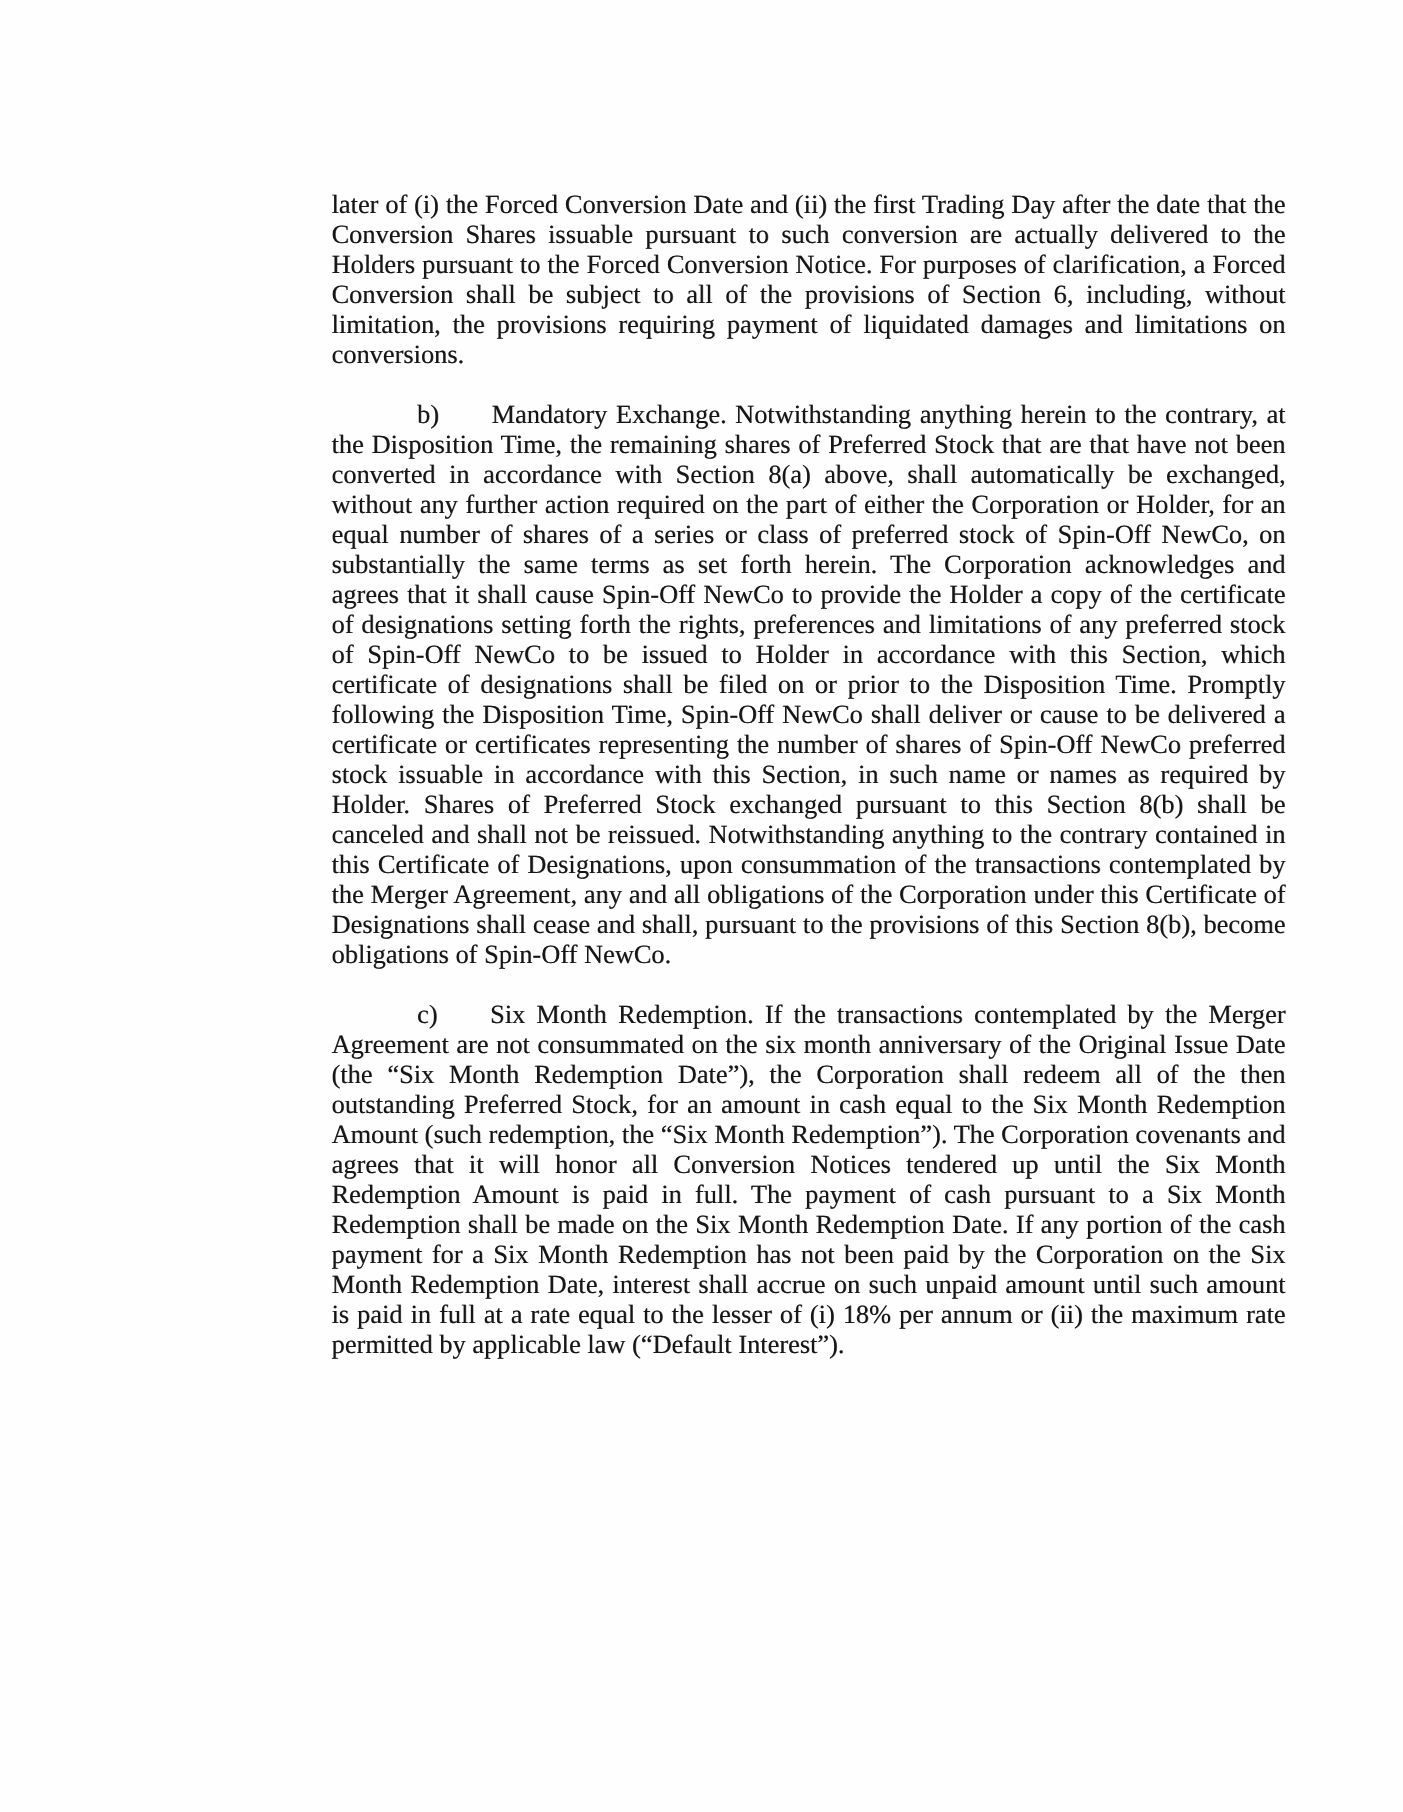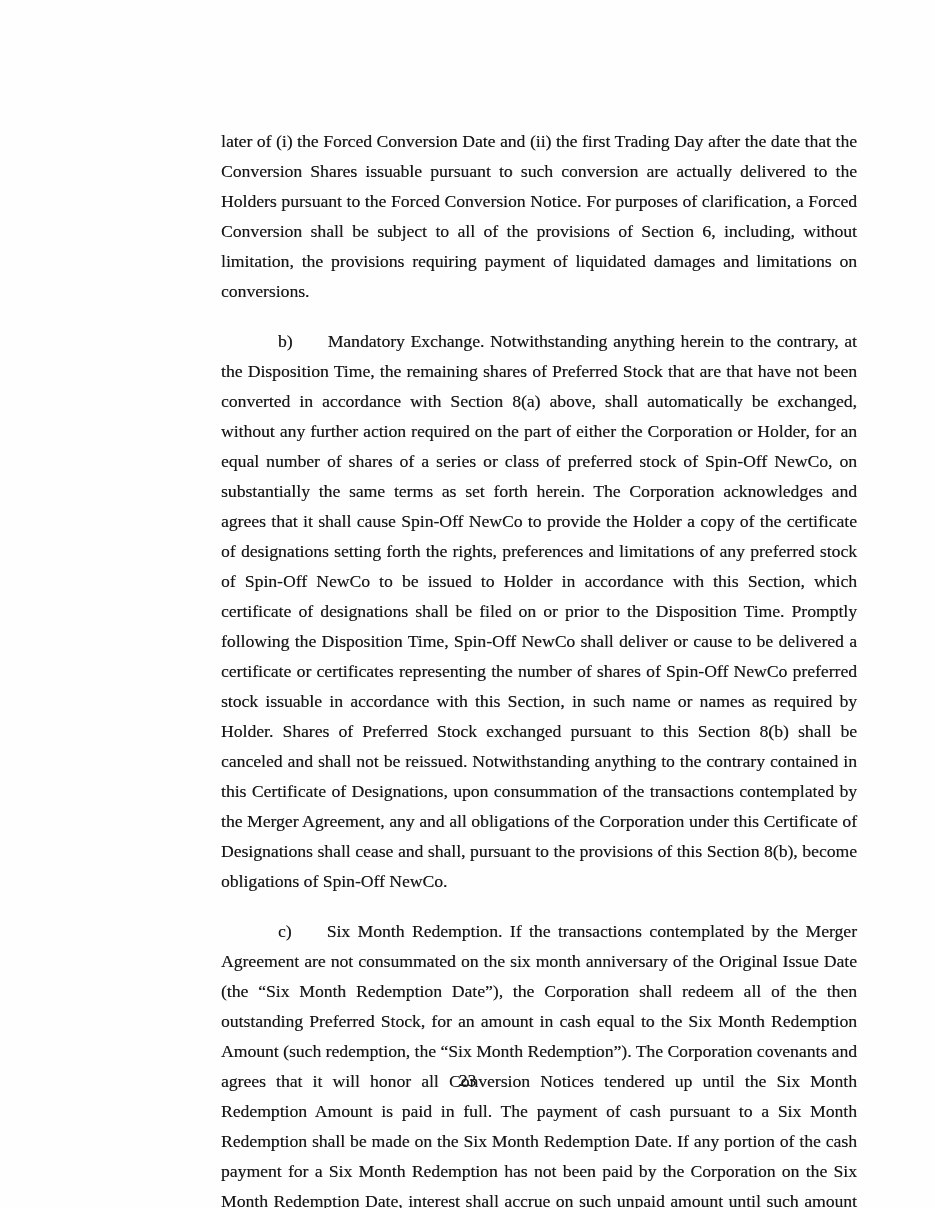--- a/index.html
+++ b/index.html
@@ -29,7 +29,7 @@
   p.para {
     font-family: "Liberation Serif", "DejaVu Serif", serif;
     font-size: 17.6px;
-    line-height: 30px;
+    line-height: 20px;
     color: #161616;
     text-align: justify;
     margin: 0 0 20px 0;

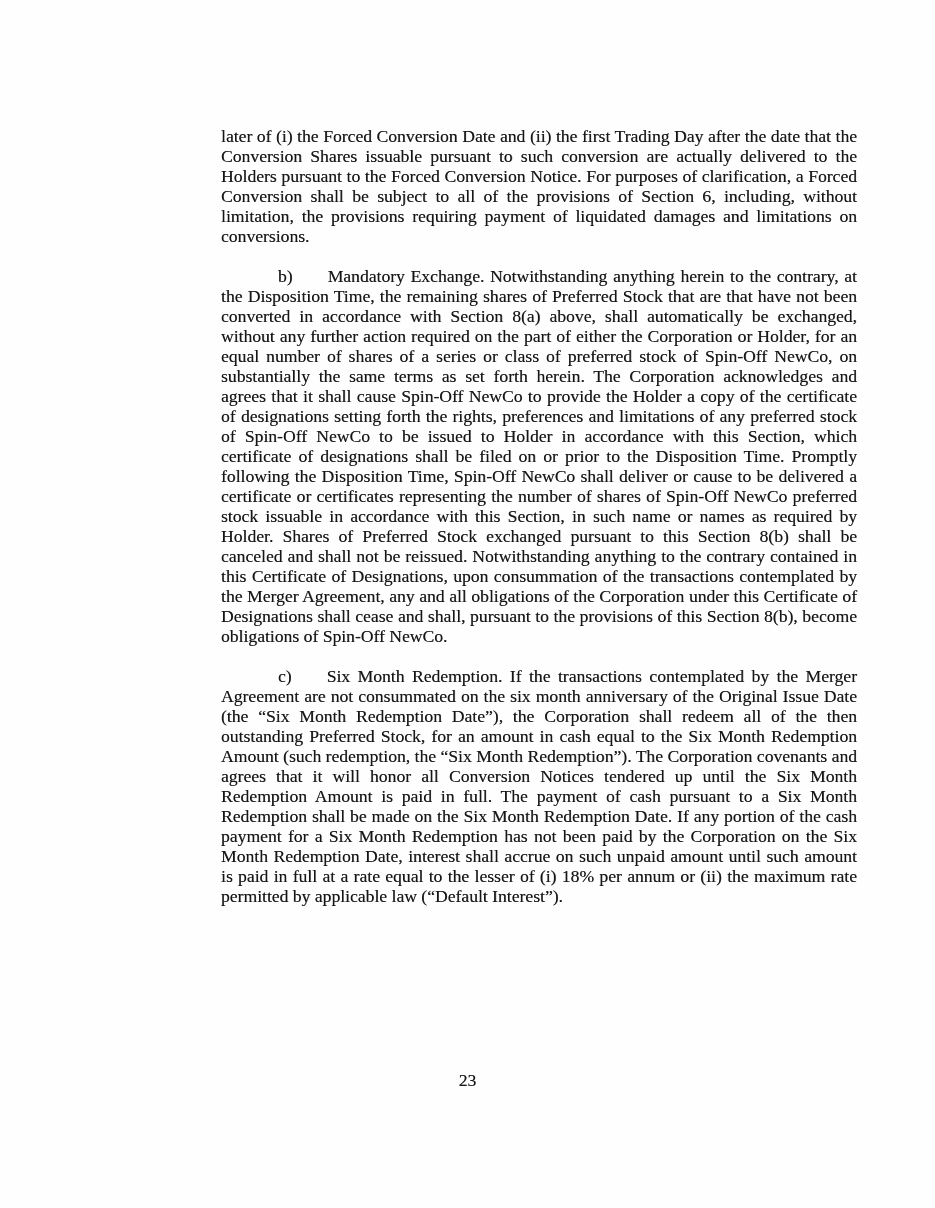--- a/index.html
+++ b/index.html
@@ -69,7 +69,6 @@
       <p class="para labeled"><span class="plabel">b)</span><span class="ptab"></span><span class="u">Mandatory Exchange</span><span>.  Notwithstanding anything herein to the contrary, at the Disposition Time, the remaining shares of Preferred Stock that are that have not been converted in accordance with Section 8(a) above, shall automatically be exchanged, without any further action required on the part of either the Corporation or Holder, for an equal number of shares of a series or class of preferred stock of Spin-Off NewCo, on substantially the same terms as set forth herein.  The Corporation acknowledges and agrees that it shall cause Spin-Off NewCo to provide the Holder a copy of the certificate of designations setting forth the rights, preferences and limitations of any preferred stock of Spin-Off NewCo to be issued to Holder in accordance with this Section, which certificate of designations shall be filed on or prior to the Disposition Time.  Promptly following the Disposition Time, Spin-Off NewCo shall deliver or cause to be delivered a certificate or certificates representing the number of shares of Spin-Off NewCo preferred stock issuable in accordance with this Section, in such name or names as required by Holder.  Shares of Preferred Stock exchanged pursuant to this Section 8(b) shall be canceled and shall not be reissued. Notwithstanding anything to the contrary contained in this Certificate of Designations, upon consummation of the transactions contemplated by the Merger Agreement, any and all obligations of the Corporation under this Certificate of Designations shall cease and shall, pursuant to the provisions of this Section 8(b), become obligations of Spin-Off NewCo.</span></p>
       <p class="para labeled"><span class="plabel">c)</span><span class="ptab"></span><span class="u">Six Month Redemption</span><span>.  If the transactions contemplated by the Merger Agreement are not consummated on the six month anniversary of the Original Issue Date (the “</span><span class="u">Six Month Redemption Date</span><span>”), the Corporation shall redeem all of the then outstanding Preferred Stock, for an amount in cash equal to the Six Month Redemption Amount (such redemption, the “</span><span class="u">Six Month Redemption</span><span>”). The Corporation covenants and agrees that it will honor all Conversion Notices tendered up until the Six Month Redemption Amount is paid in full.  The payment of cash pursuant to a Six Month Redemption shall be made on the Six Month Redemption Date.  If any portion of the cash payment for a Six Month Redemption has not been paid by the Corporation on the Six Month Redemption Date, interest shall accrue on such unpaid amount until such amount is paid in full at a rate equal to the lesser of (i) 18% per annum or (ii) the maximum rate permitted by applicable law (“</span><span class="u">Default Interest</span><span>”).</span></p>
     </main>
-  <div class="page-number">23</div>
 </div>
 
 </body></html>

